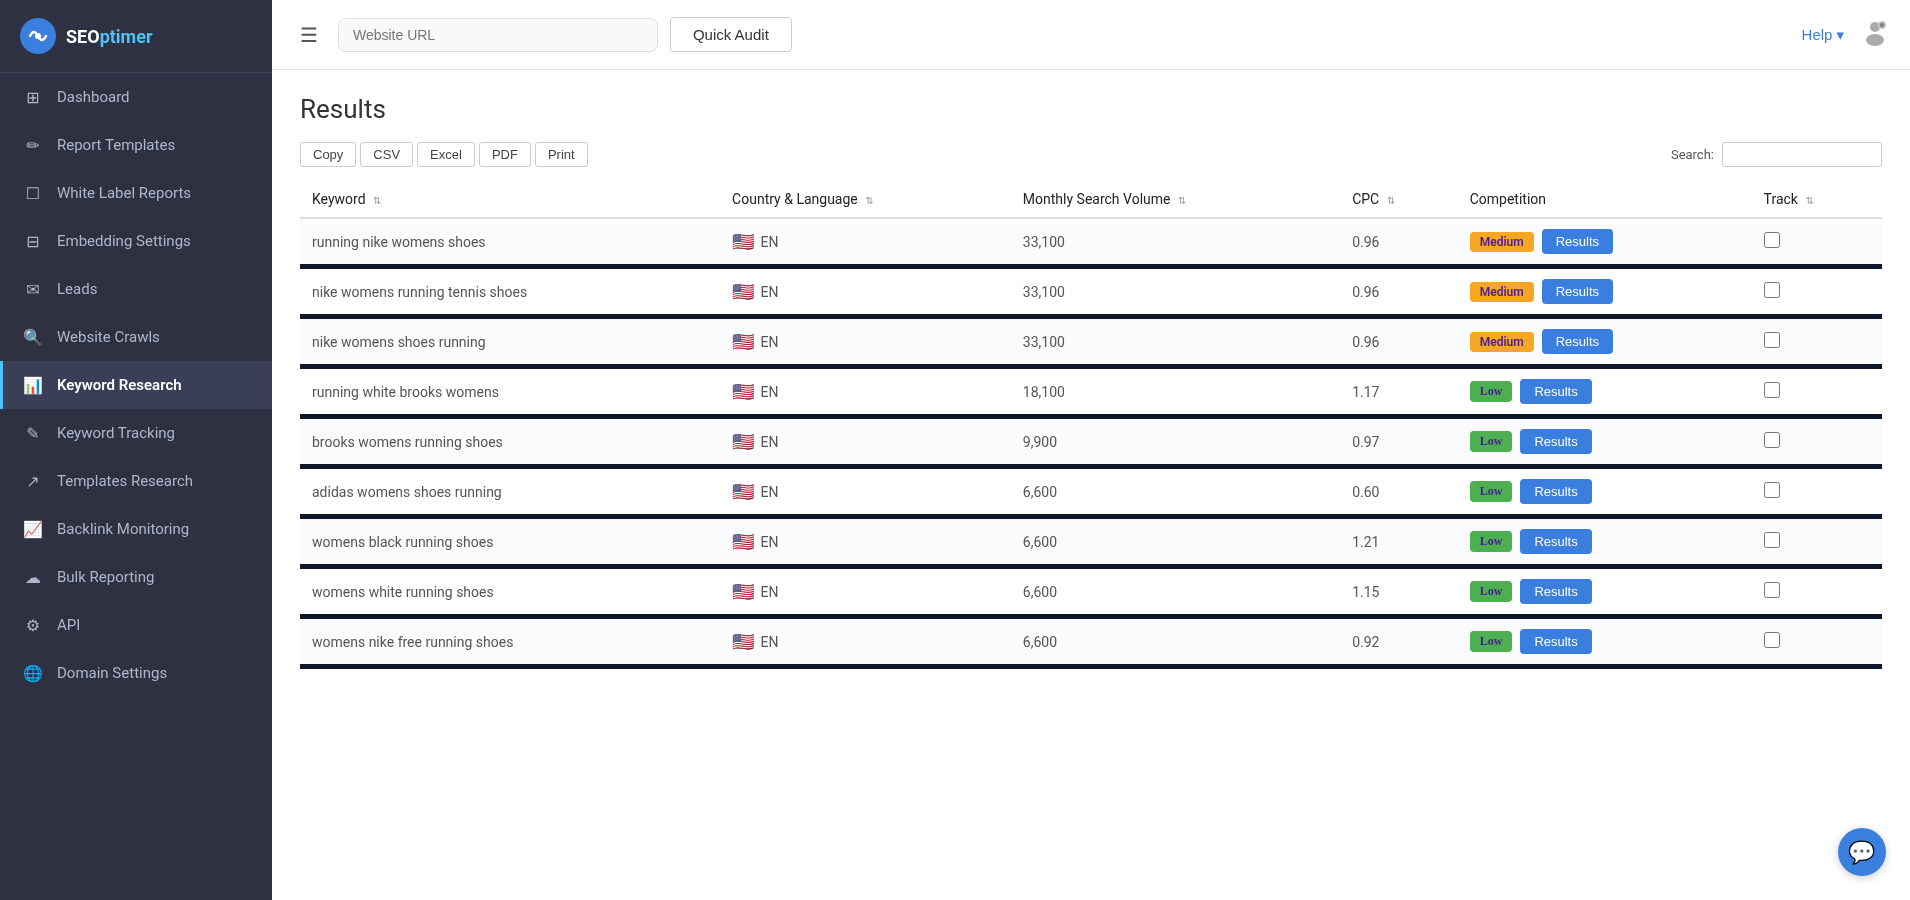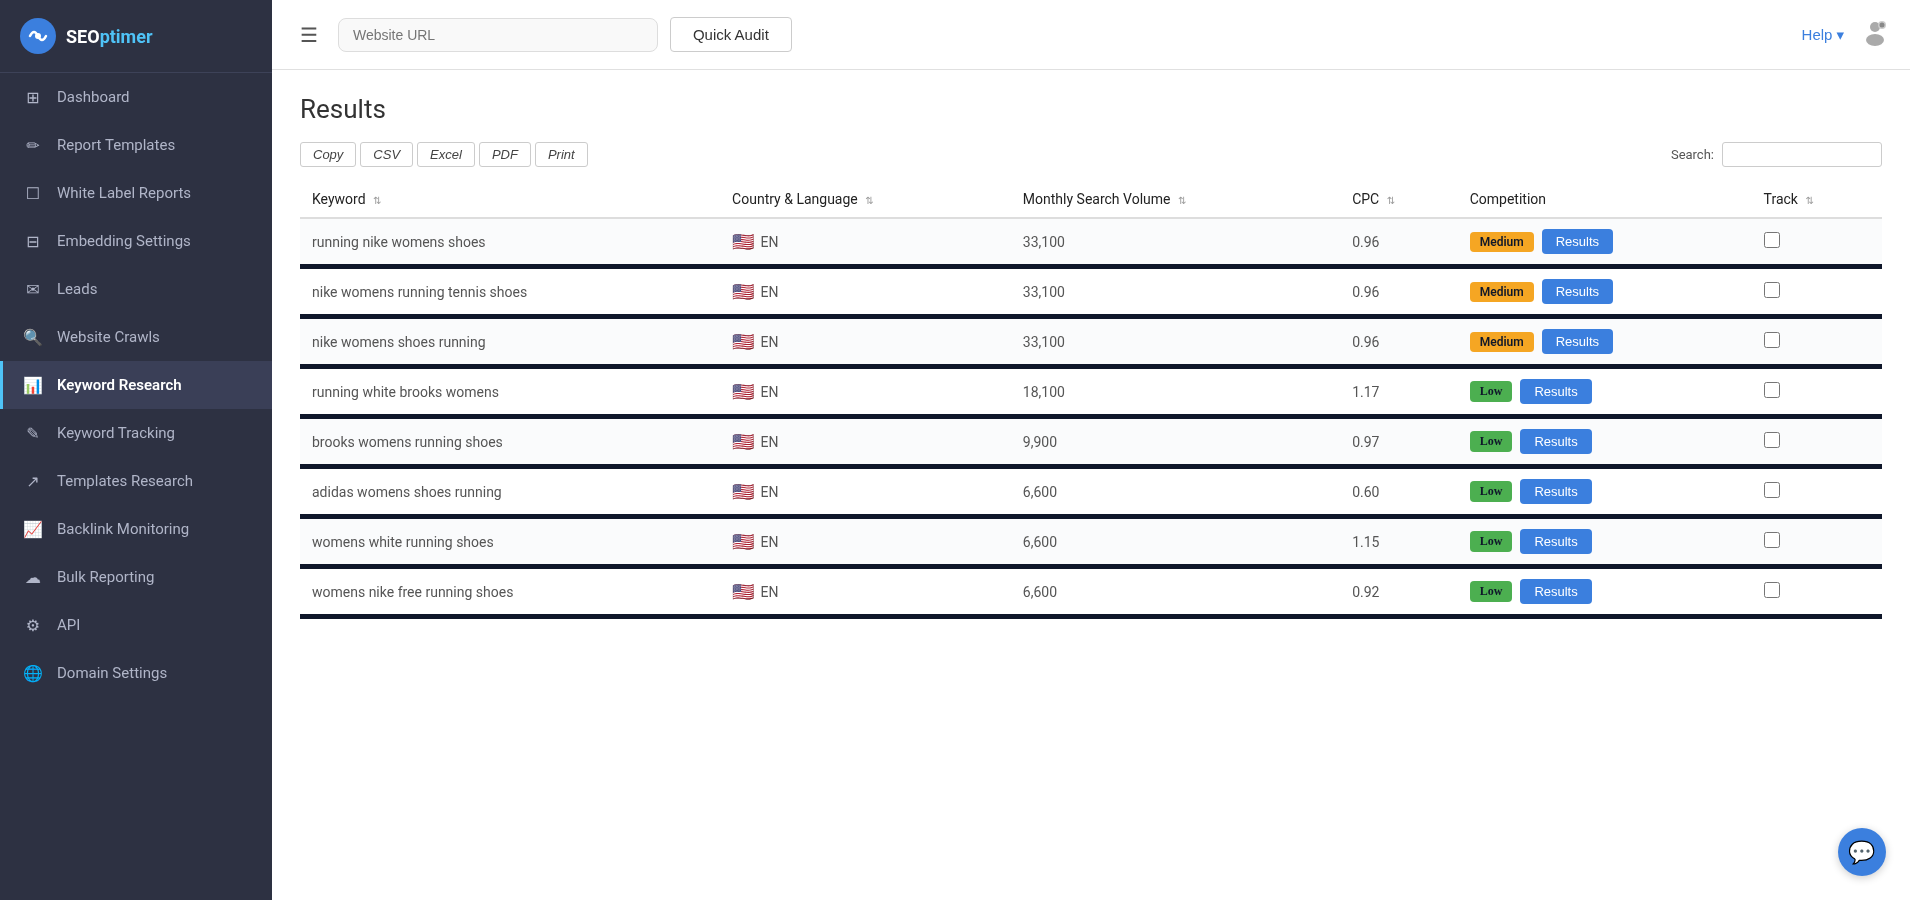--- a/index.html
+++ b/index.html
@@ -159,7 +159,6 @@
       margin-right: 4px;
       border-radius: 3px;
       color: #444;
-      font-style: italic;
     }
     .search-area {
       margin-left: auto;

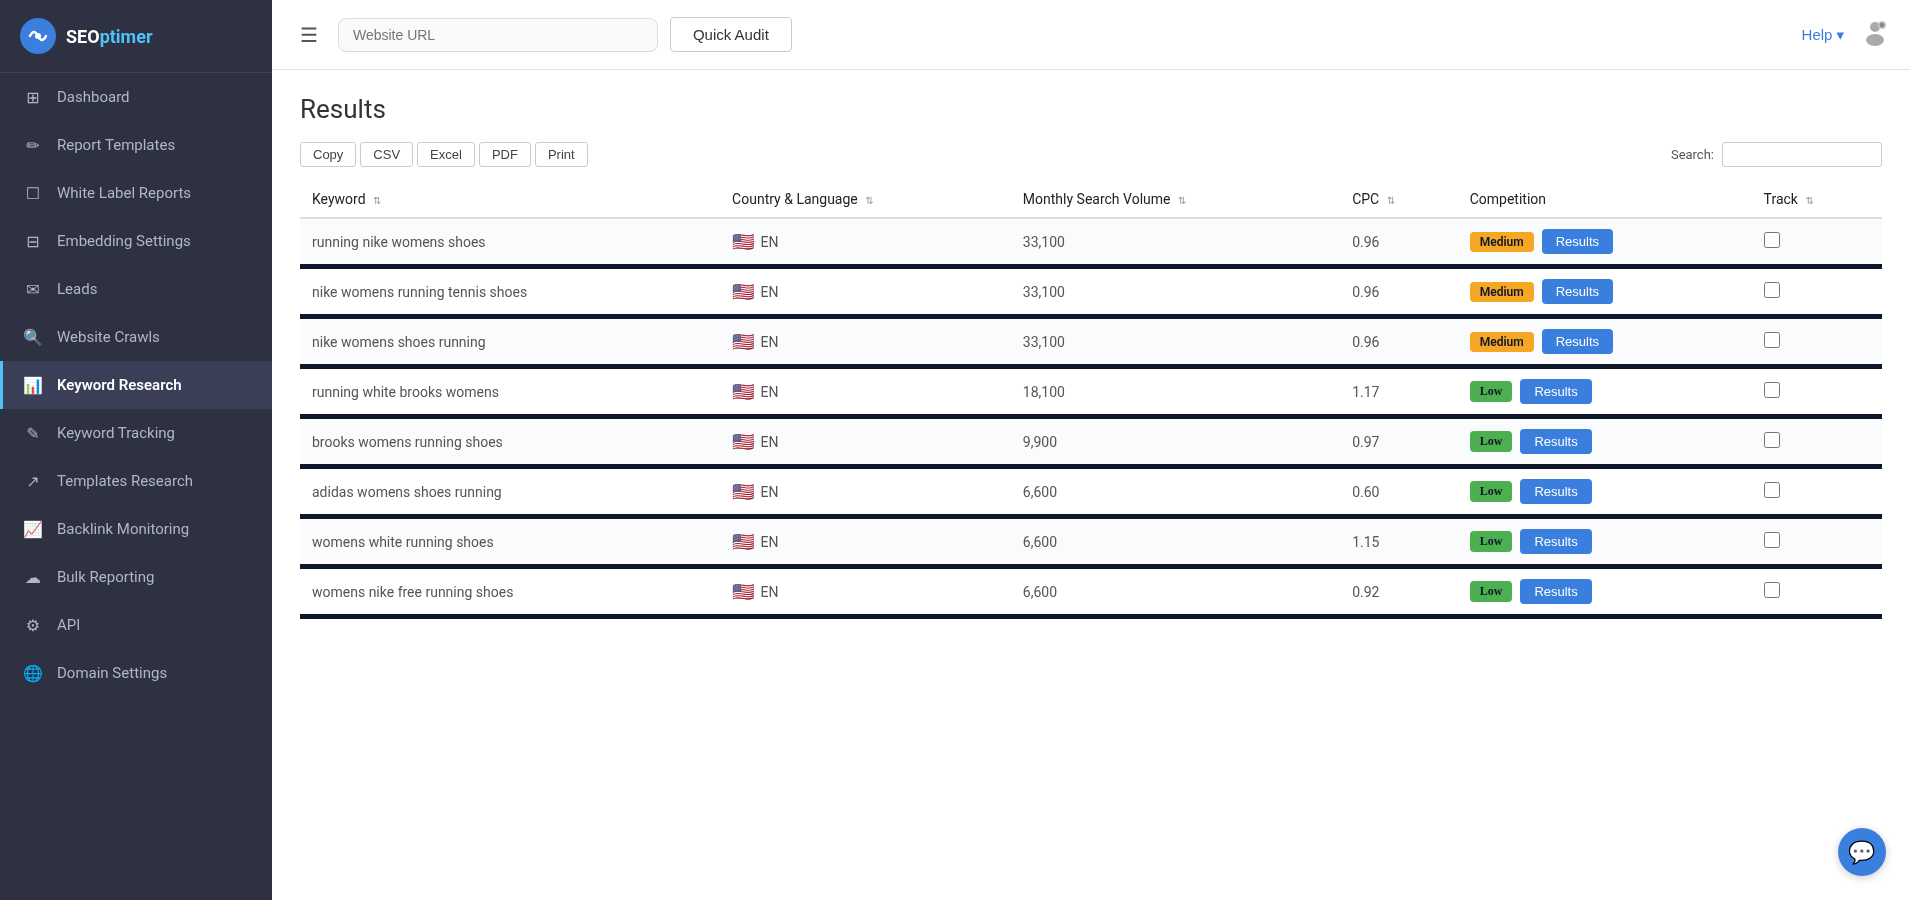--- a/index.html
+++ b/index.html
@@ -221,7 +221,7 @@
       border-radius: 4px;
       font-size: 12px;
       font-weight: 600;
-      color: #0f172a;
+      color: #4c1d95;
     }
     .badge-medium { background: #f5a623; }
     .badge-low { background: #4caf50; font-family: Liberation Serif, serif; }

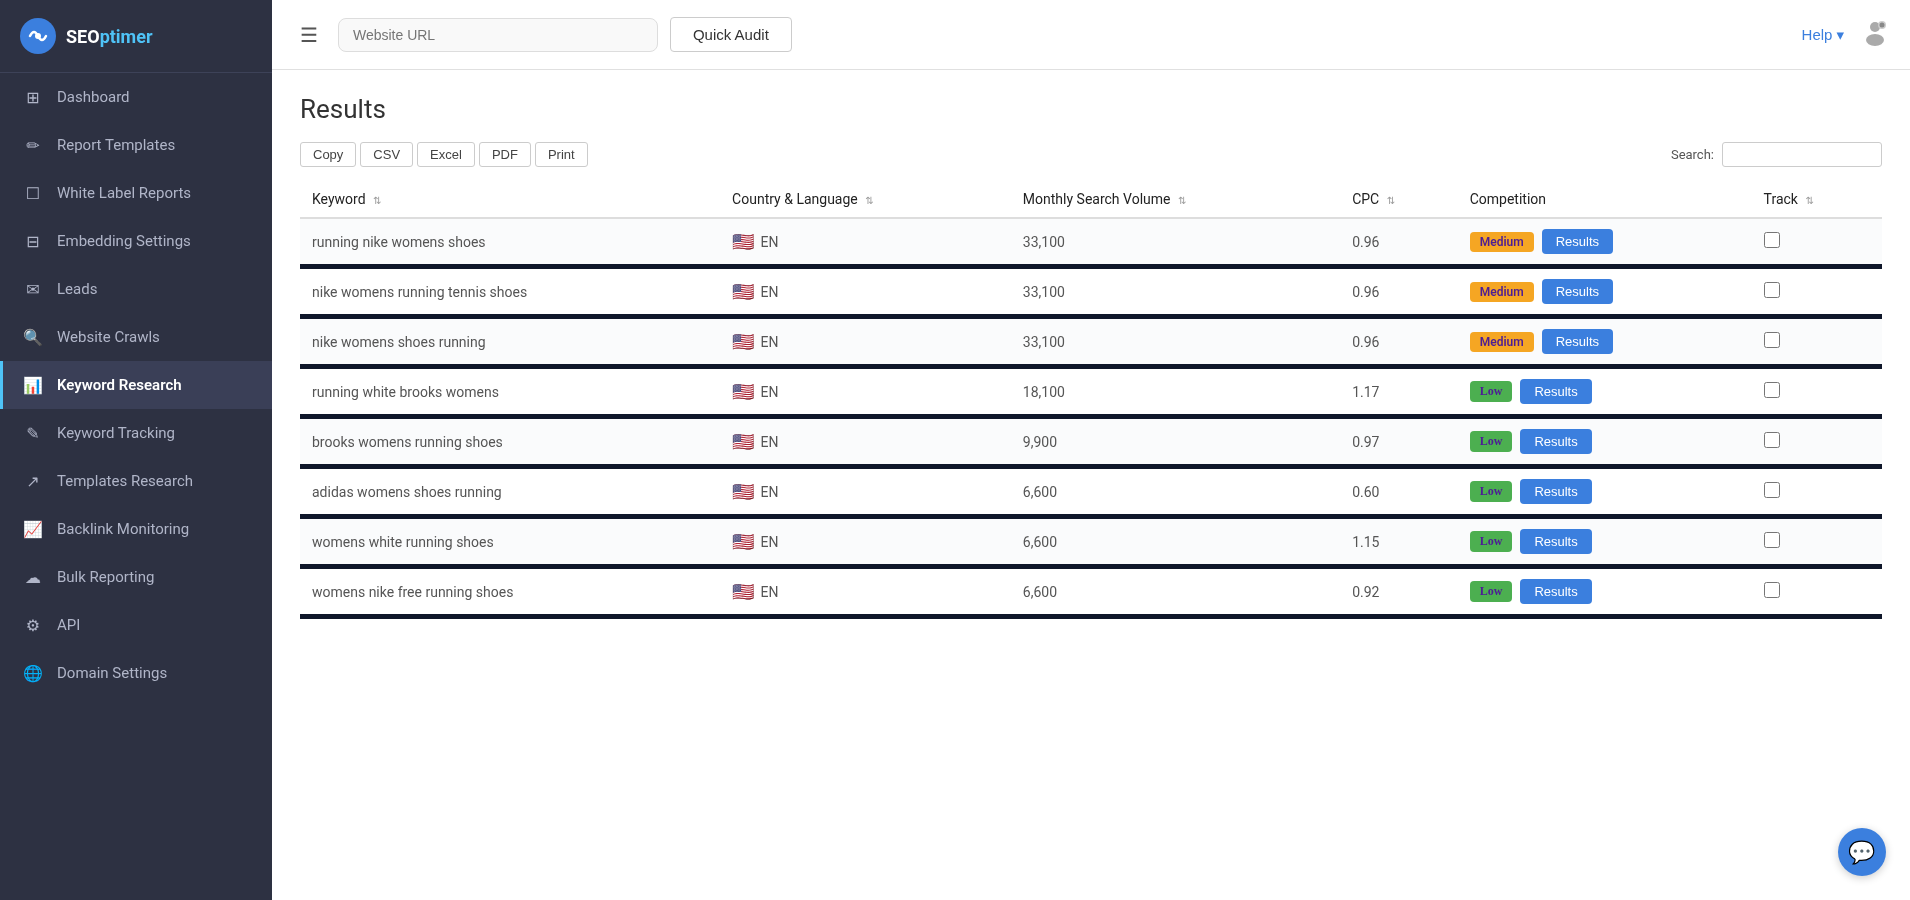--- a/index.html
+++ b/index.html
@@ -508,6 +508,26 @@
       </td>
     </tr>
           <tr>
+      <td class="keyword-cell">womens black running shoes</td>
+      <td>
+        <div class="flag-cell">
+          <span class="flag-emoji">🇺🇸</span>
+          <span>EN</span>
+        </div>
+      </td>
+      <td>6,600</td>
+      <td>1.21</td>
+      <td>
+        <div class="track-col">
+          <span class="badge badge-low">Low</span>
+          <button class="results-btn">Results</button>
+        </div>
+      </td>
+      <td>
+        <input type="checkbox" class="track-checkbox" style="">
+      </td>
+    </tr>
+          <tr>
       <td class="keyword-cell">womens white running shoes</td>
       <td>
         <div class="flag-cell">

